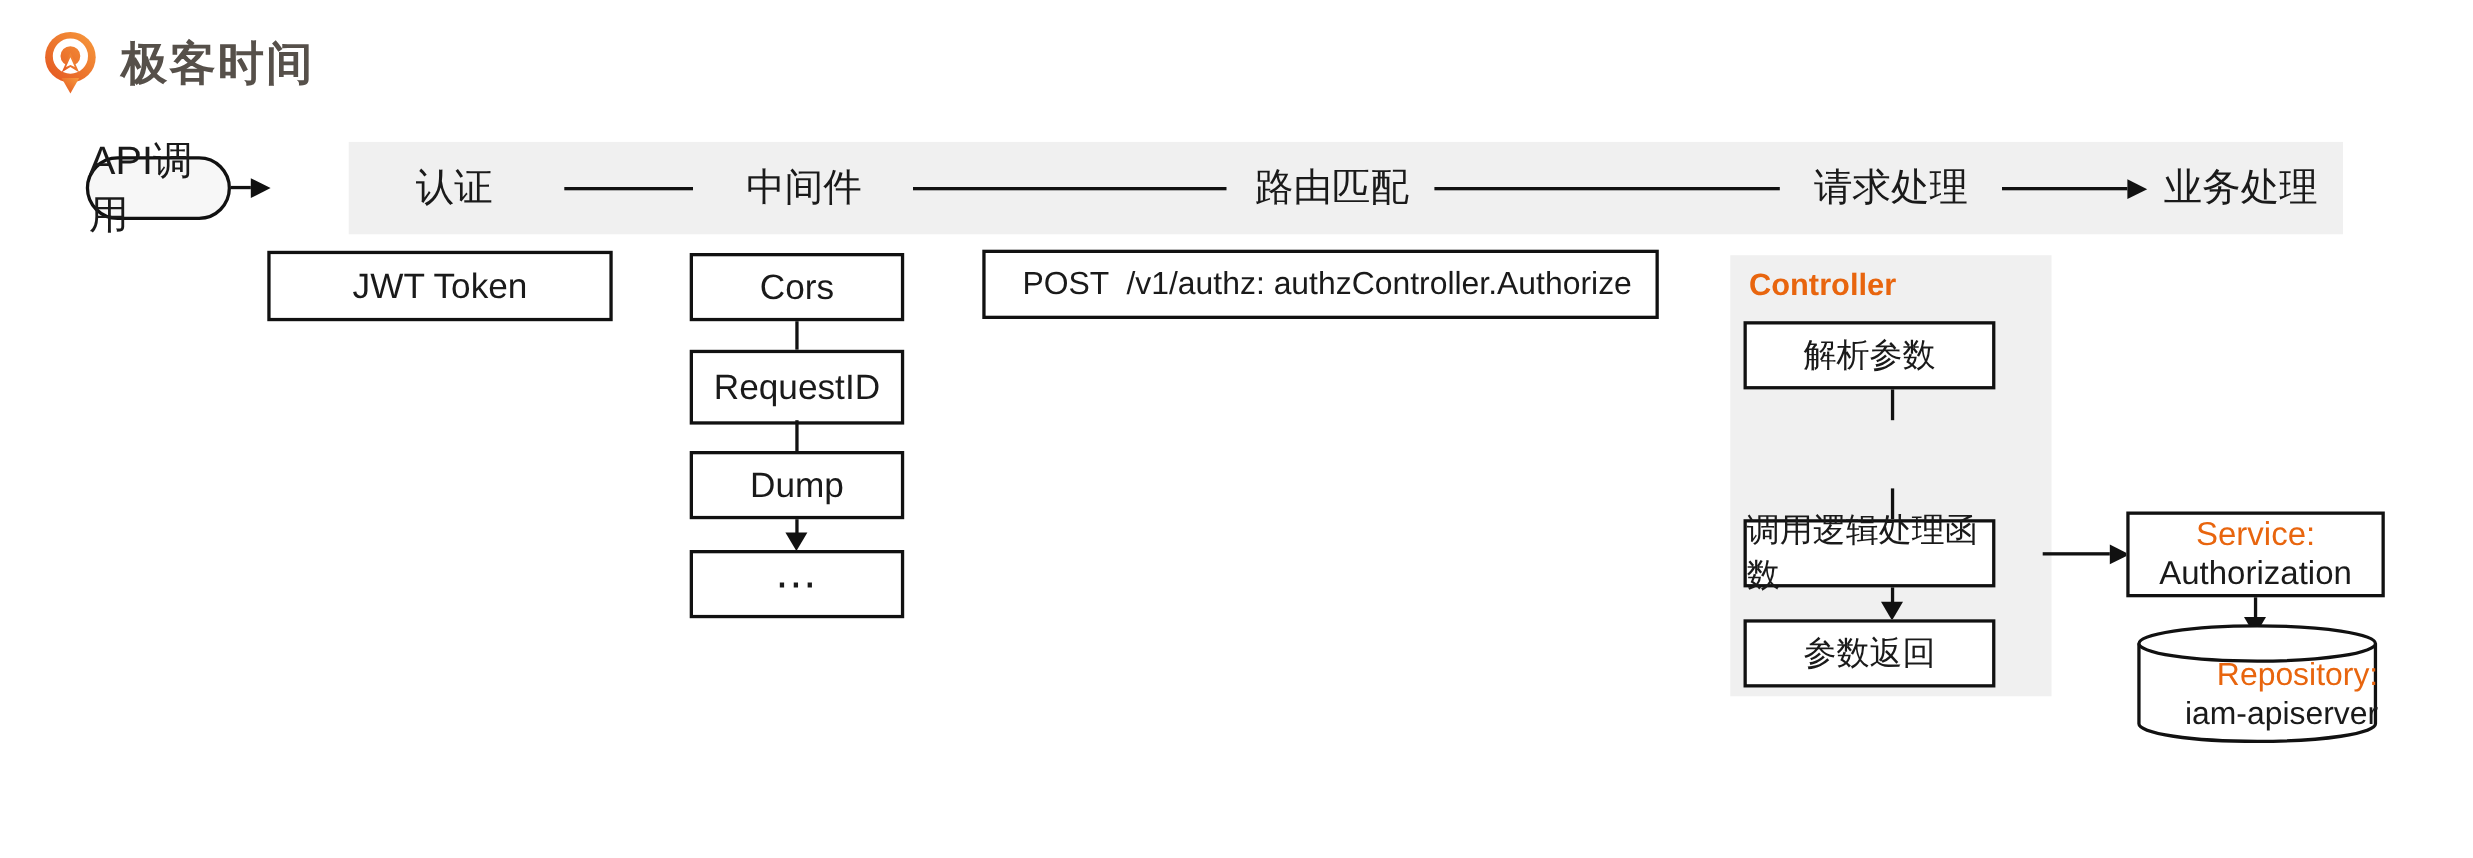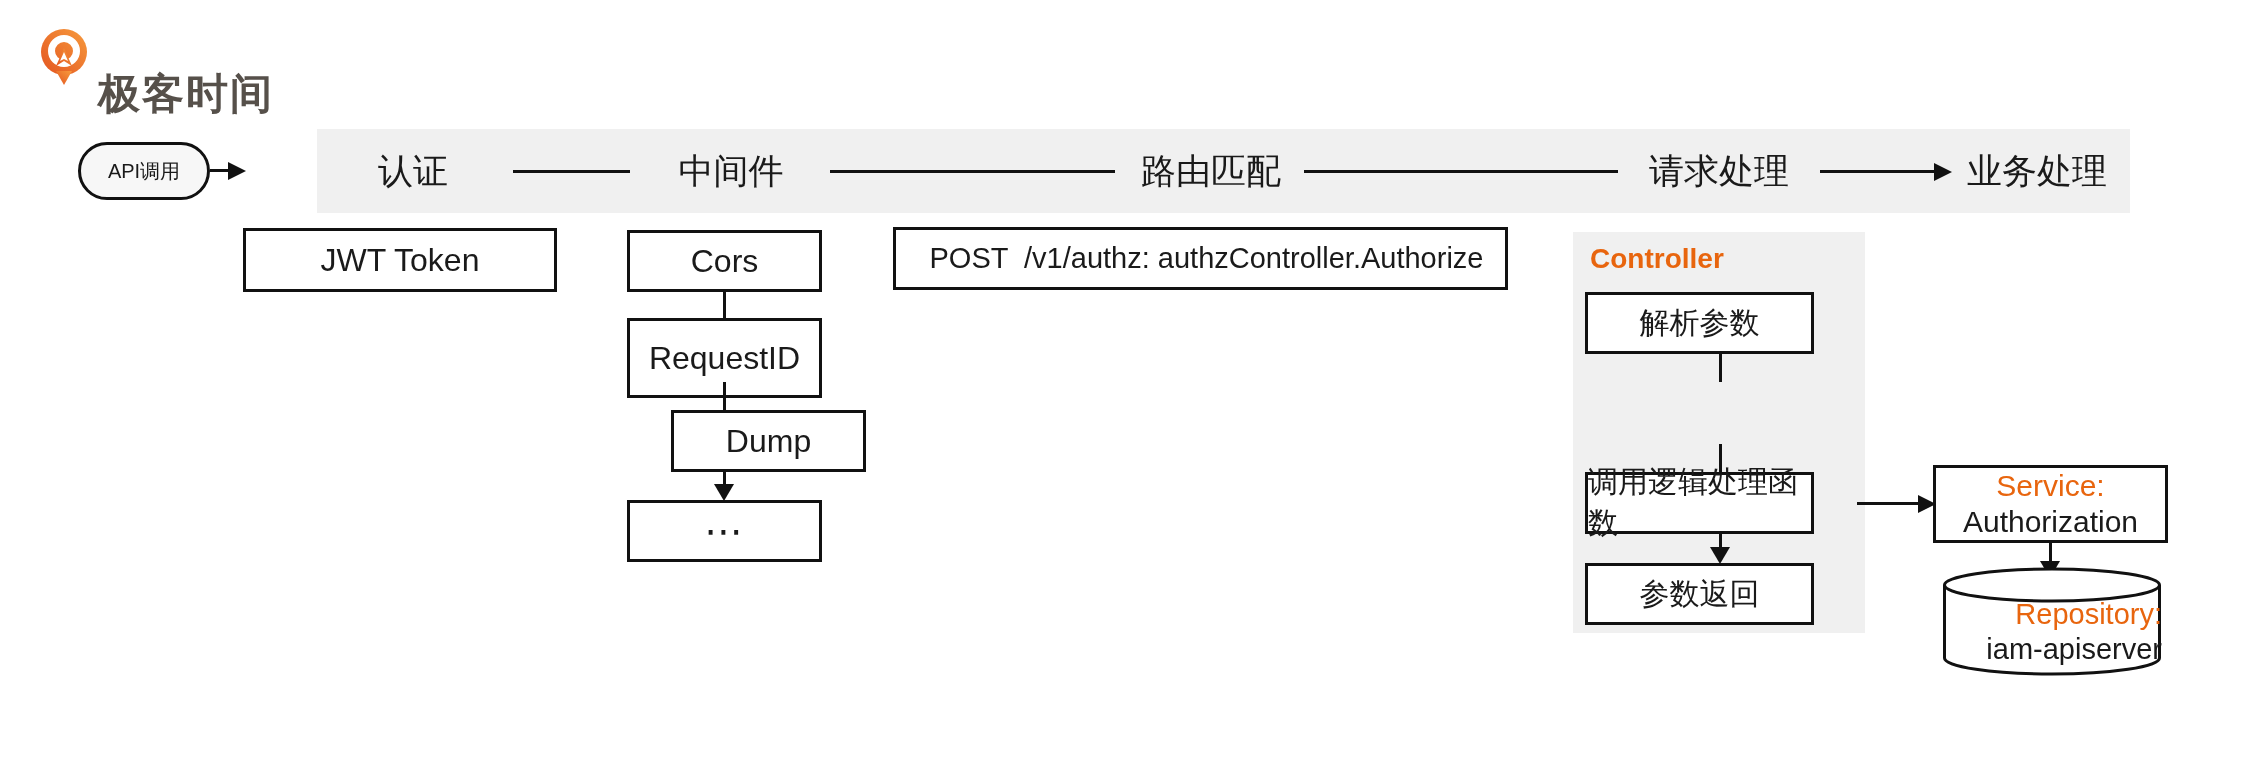--- a/index.html
+++ b/index.html
@@ -10,7 +10,7 @@
   }
   .abs{position:absolute;}
   
-  .logo-text{left:98px;top:30px;font-size:42px;font-weight:700;color:#56504a;letter-spacing:2px;margin-top:36px;}
+  .logo-text{left:110px;top:30px;font-size:42px;font-weight:700;color:#56504a;letter-spacing:2px;}
   
   .pill{
     left:78px;top:142px;width:132px;height:58px;border:3px solid #111111;border-radius:31px;

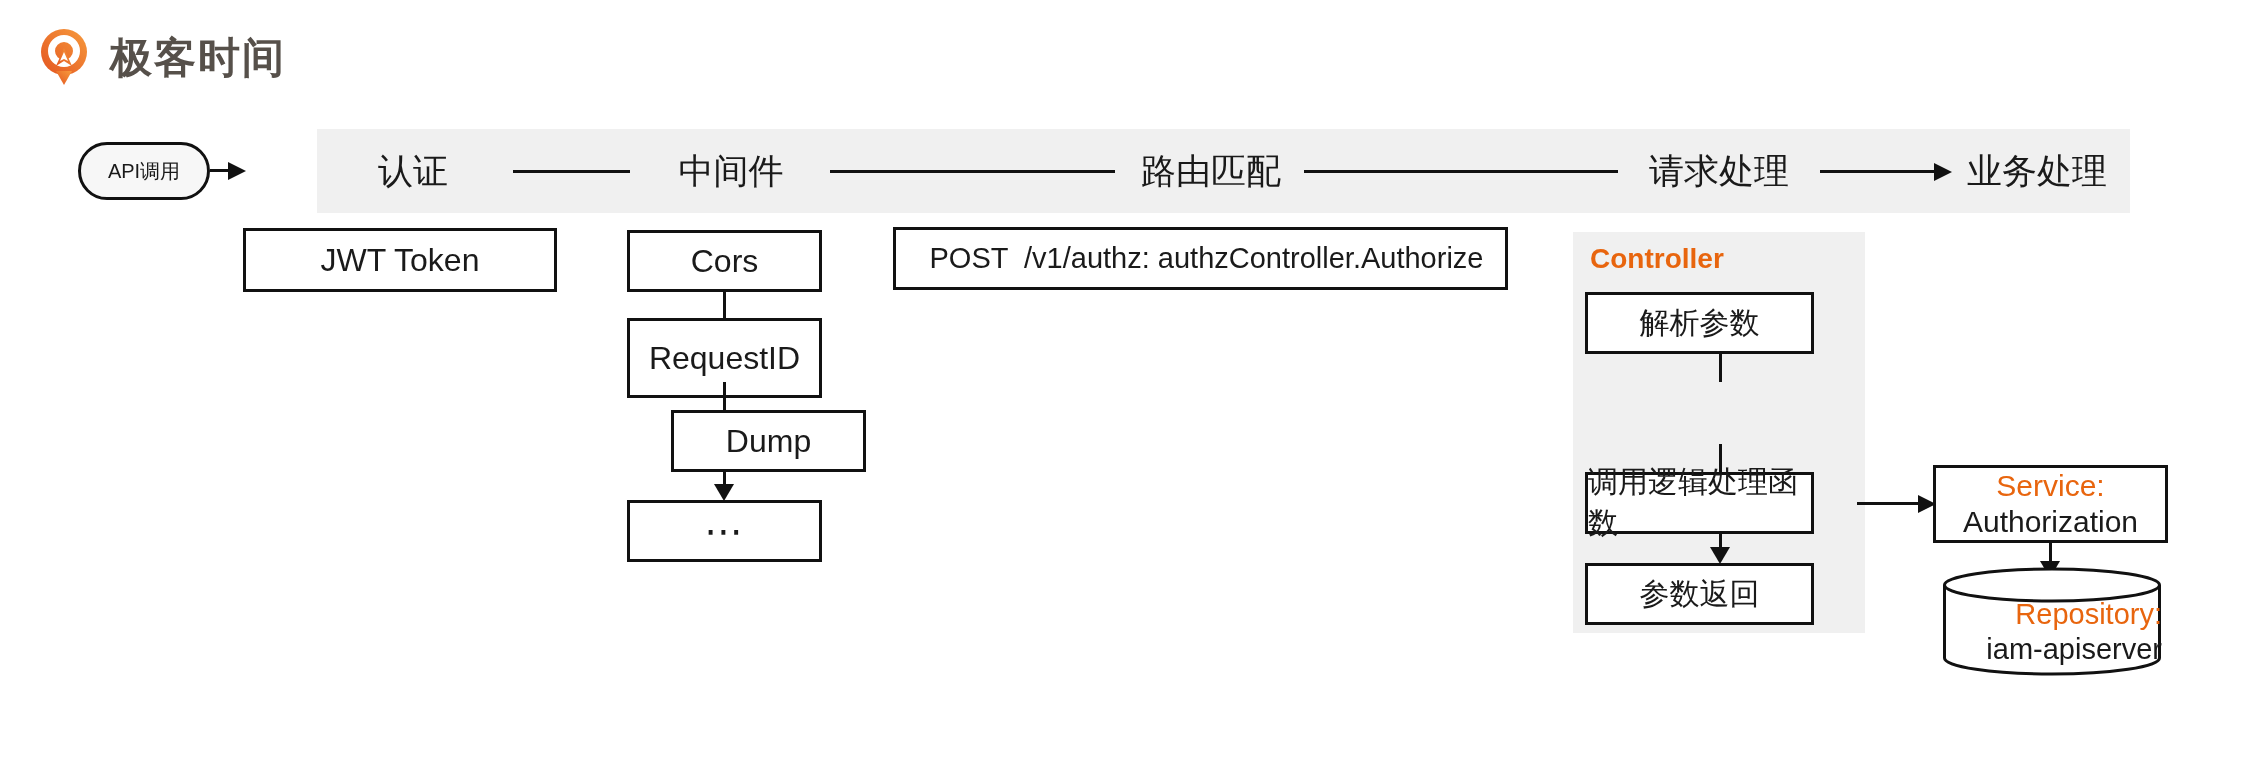--- a/index.html
+++ b/index.html
@@ -15,7 +15,7 @@
   .pill{
     left:78px;top:142px;width:132px;height:58px;border:3px solid #111111;border-radius:31px;
     background:#f7f7f7;display:flex;align-items:center;justify-content:center;
-    font-size:20px;box-sizing:border-box;
+    font-size:36px;box-sizing:border-box;
   }
   
   .hline{height:3px;background:#111111;}

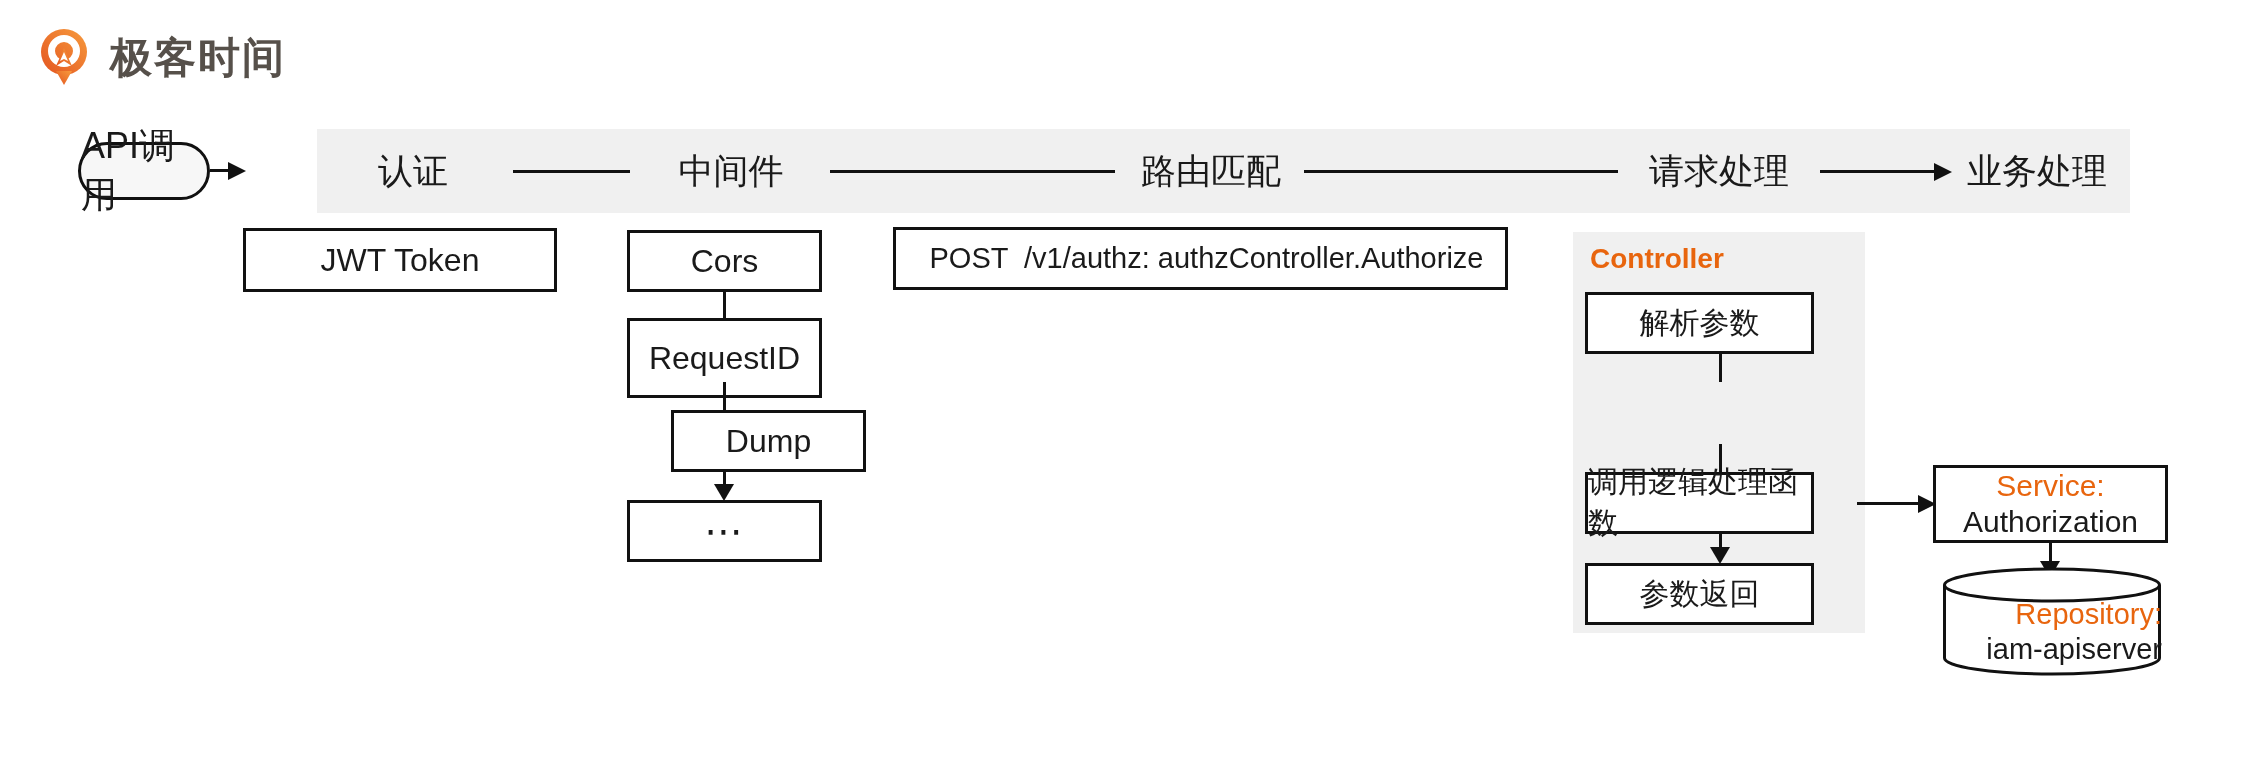--- a/index.html
+++ b/index.html
@@ -100,7 +100,7 @@
     <span>Cors</span>
   </div>
   <div class="abs vline" style="left:723px;top:292px;height:26px;"></div>
-  <div class="abs box" style="left:627px;top:318px;width:195px;height:80px;">
+  <div class="abs box" style="left:627px;top:318px;width:195px;height:68px;">
     <span>RequestID</span>
   </div>
   <div class="abs vline" style="left:723px;top:382px;height:28px;"></div>

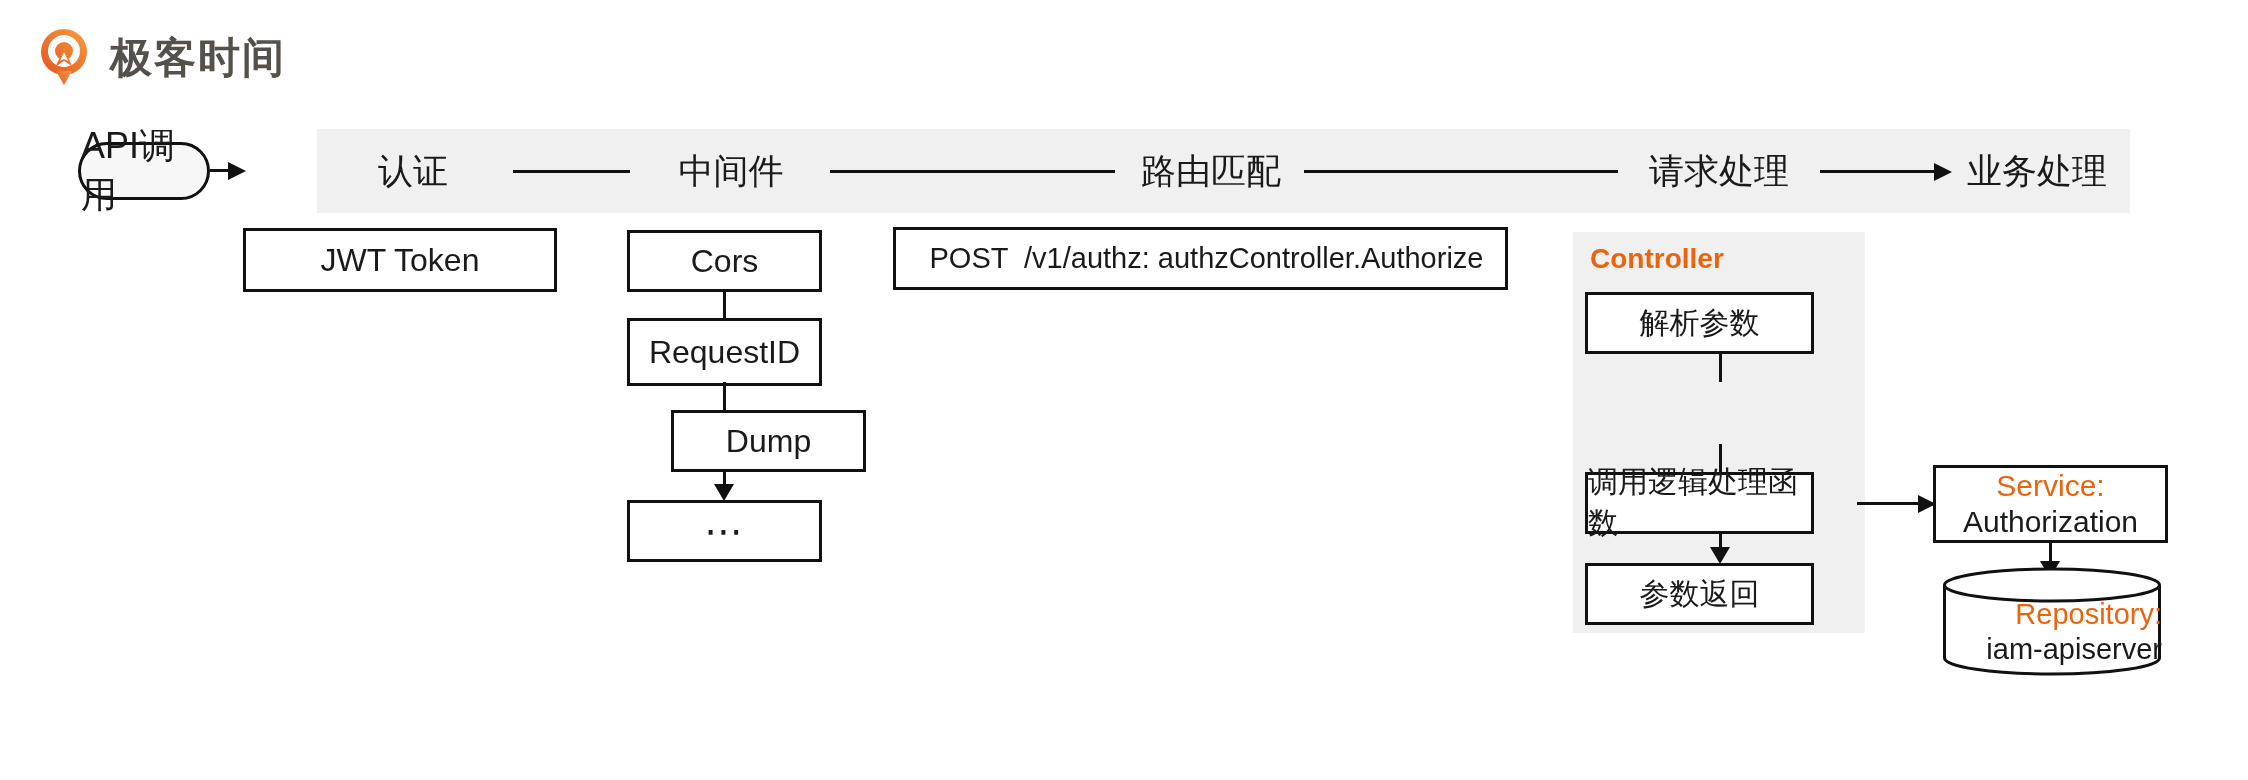--- a/index.html
+++ b/index.html
@@ -104,7 +104,7 @@
     <span>RequestID</span>
   </div>
   <div class="abs vline" style="left:723px;top:382px;height:28px;"></div>
-  <div class="abs box" style="left:627px;top:410px;width:195px;height:62px;margin-left:44px;">
+  <div class="abs box" style="left:627px;top:410px;width:195px;height:62px;">
     <span>Dump</span>
   </div>
   <div class="abs vline" style="left:723px;top:472px;height:13px;"></div>

